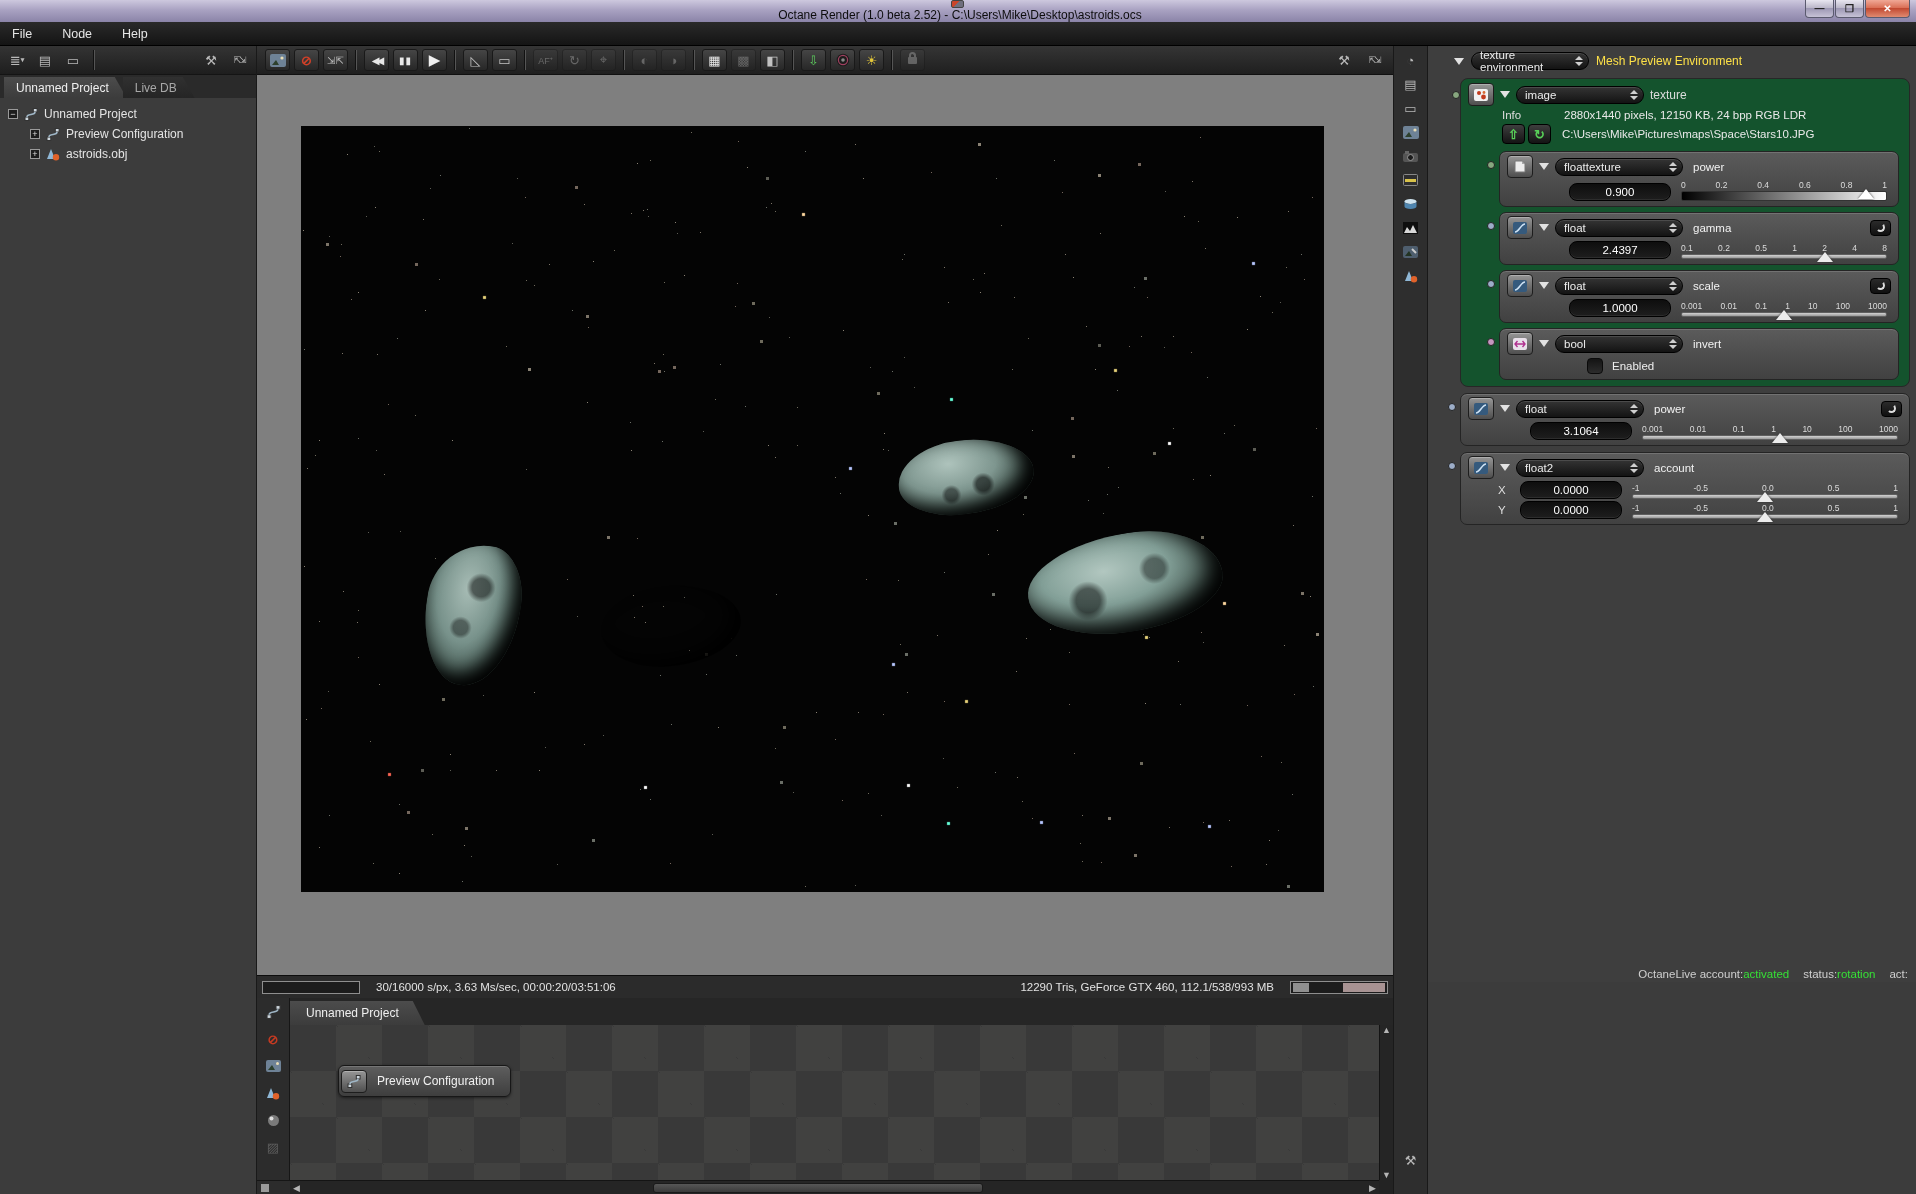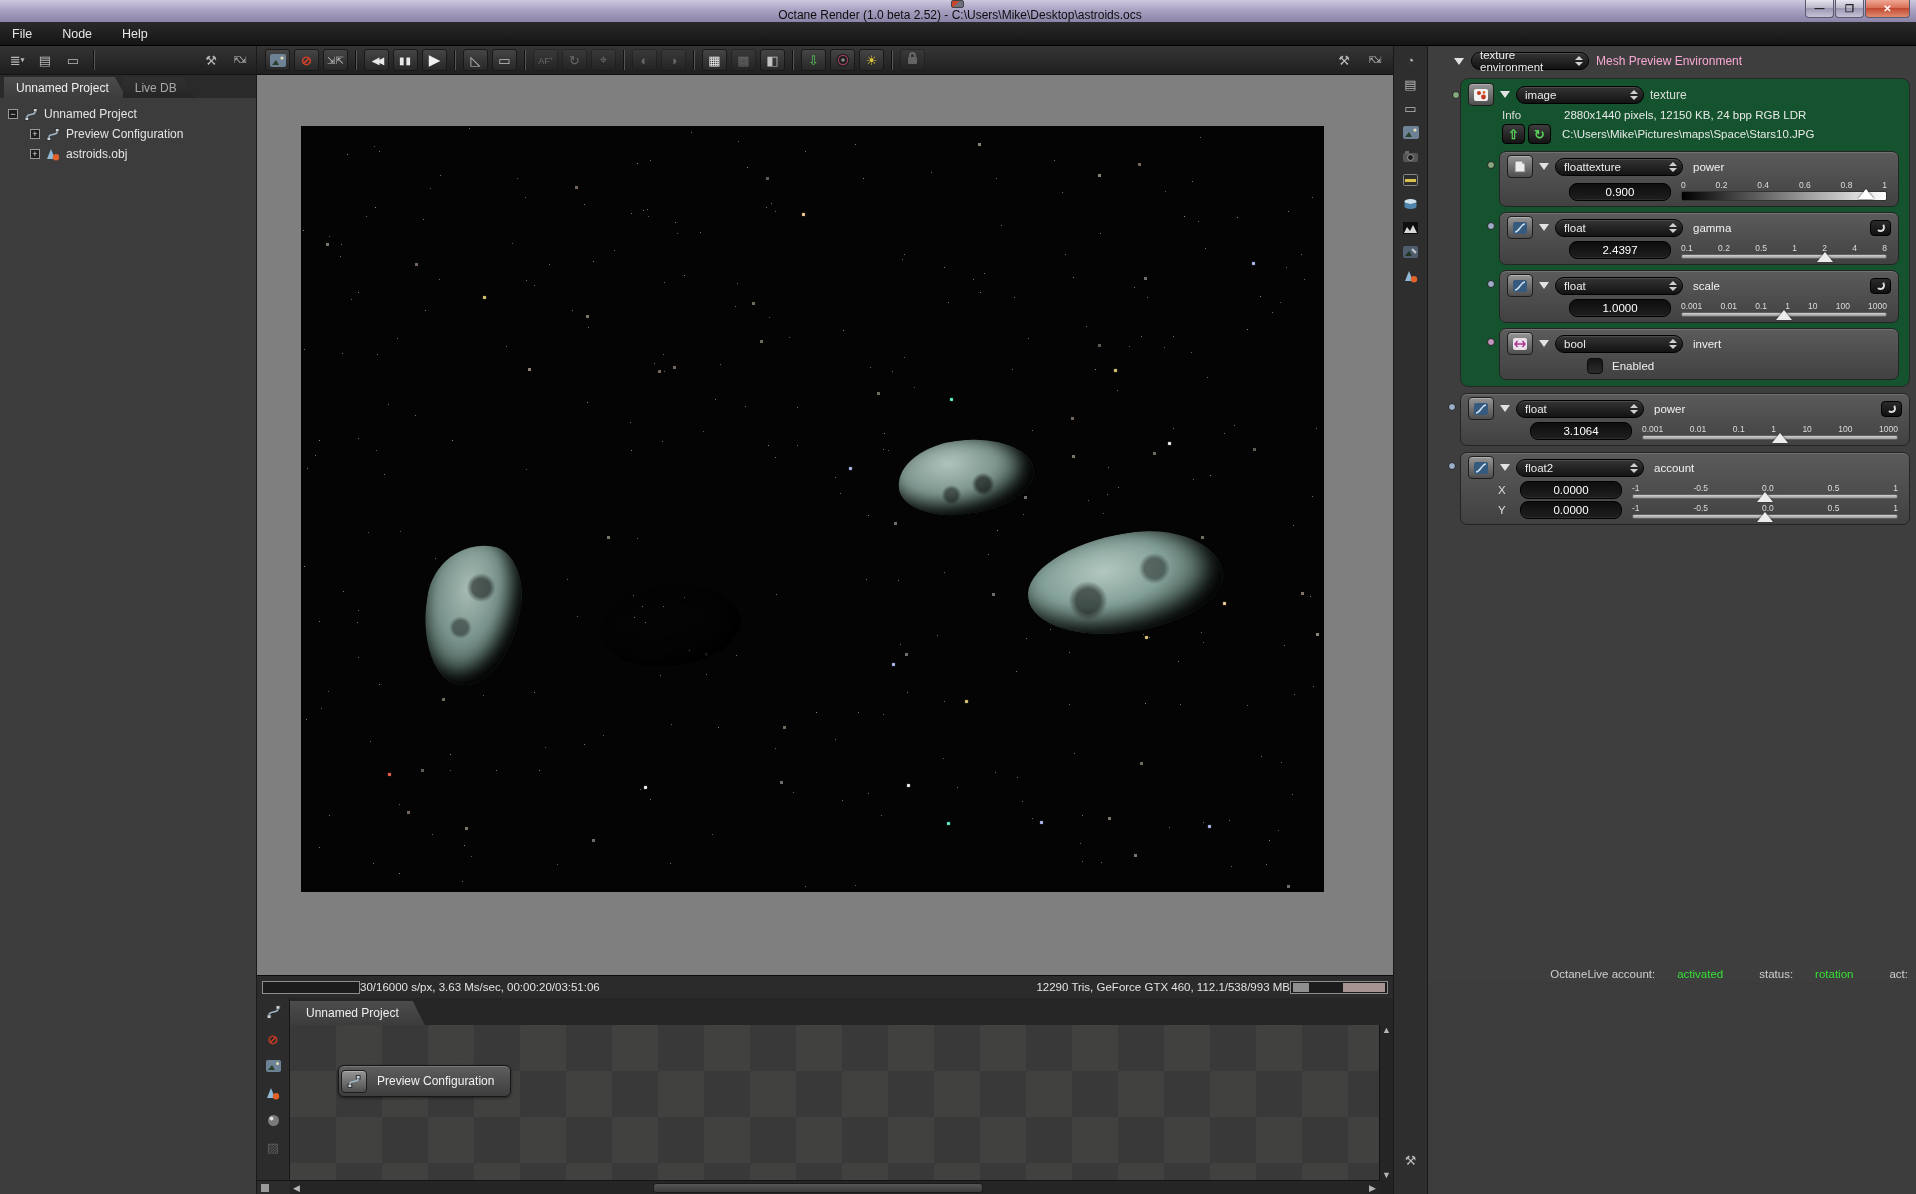--- a/index.html
+++ b/index.html
@@ -100,7 +100,7 @@
   
   #inspector { left:1428px; top:46px; width:488px; height:936px; background:#3e3e3e; }
   #insp-head { display:flex; align-items:center; gap:7px; padding:6px 0 4px 26px; }
-  #insp-head .rootlabel { font-size:12px; color:#f9a8d4; }
+  #insp-head .rootlabel { font-size:12px; color:#fde047; }
   #texgroup { position:relative; margin:4px 6px 0 32px; background:#14532d; border:1px solid #272727; border-radius:8px;
     padding:4px 5px 6px 5px; }
   .grouprow { display:flex; align-items:center; gap:6px; position:relative; padding-left:2px; }

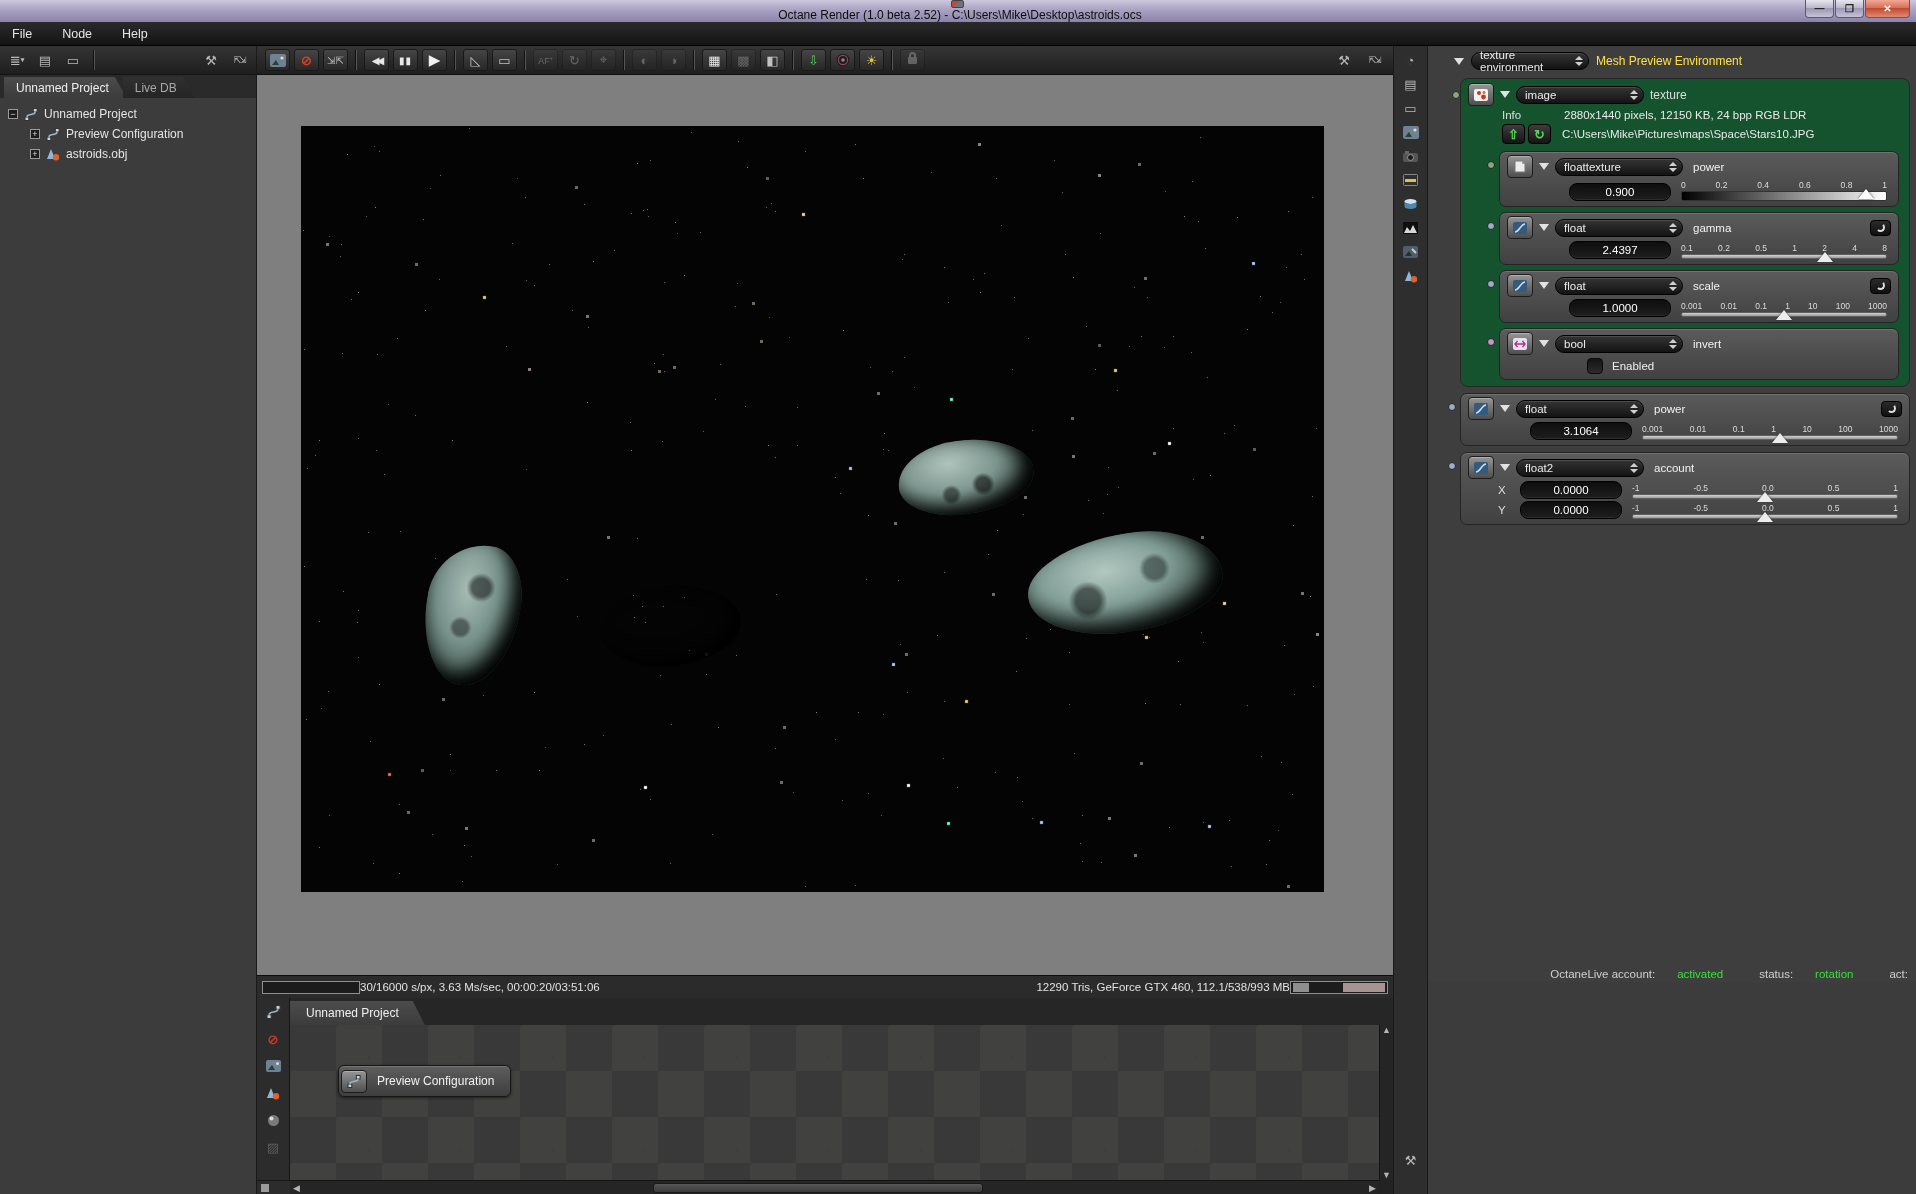--- a/index.html
+++ b/index.html
@@ -124,7 +124,7 @@
     border-bottom:10px solid #ececec; transform:translateX(-8px); filter:drop-shadow(0 0 1px #333); }
   .checkrow { display:flex; align-items:center; gap:9px; margin-top:3px; padding-left:80px; }
   .checkbox { width:16px; height:16px; border-radius:4px; background:linear-gradient(#141414,#2c2c2c); border:1px solid #0a0a0a; }
-  #livebar { position:absolute; right:8px; bottom:2px; display:flex; gap:22px; font-size:11.5px; color:#cfcfcf; align-items:center; }
+  #livebar { position:absolute; right:8px; bottom:2px; display:flex; font-size:11.5px; color:#cfcfcf; align-items:center; }
   #livebar .g { color:#36e036; }
 </style>
 </head>

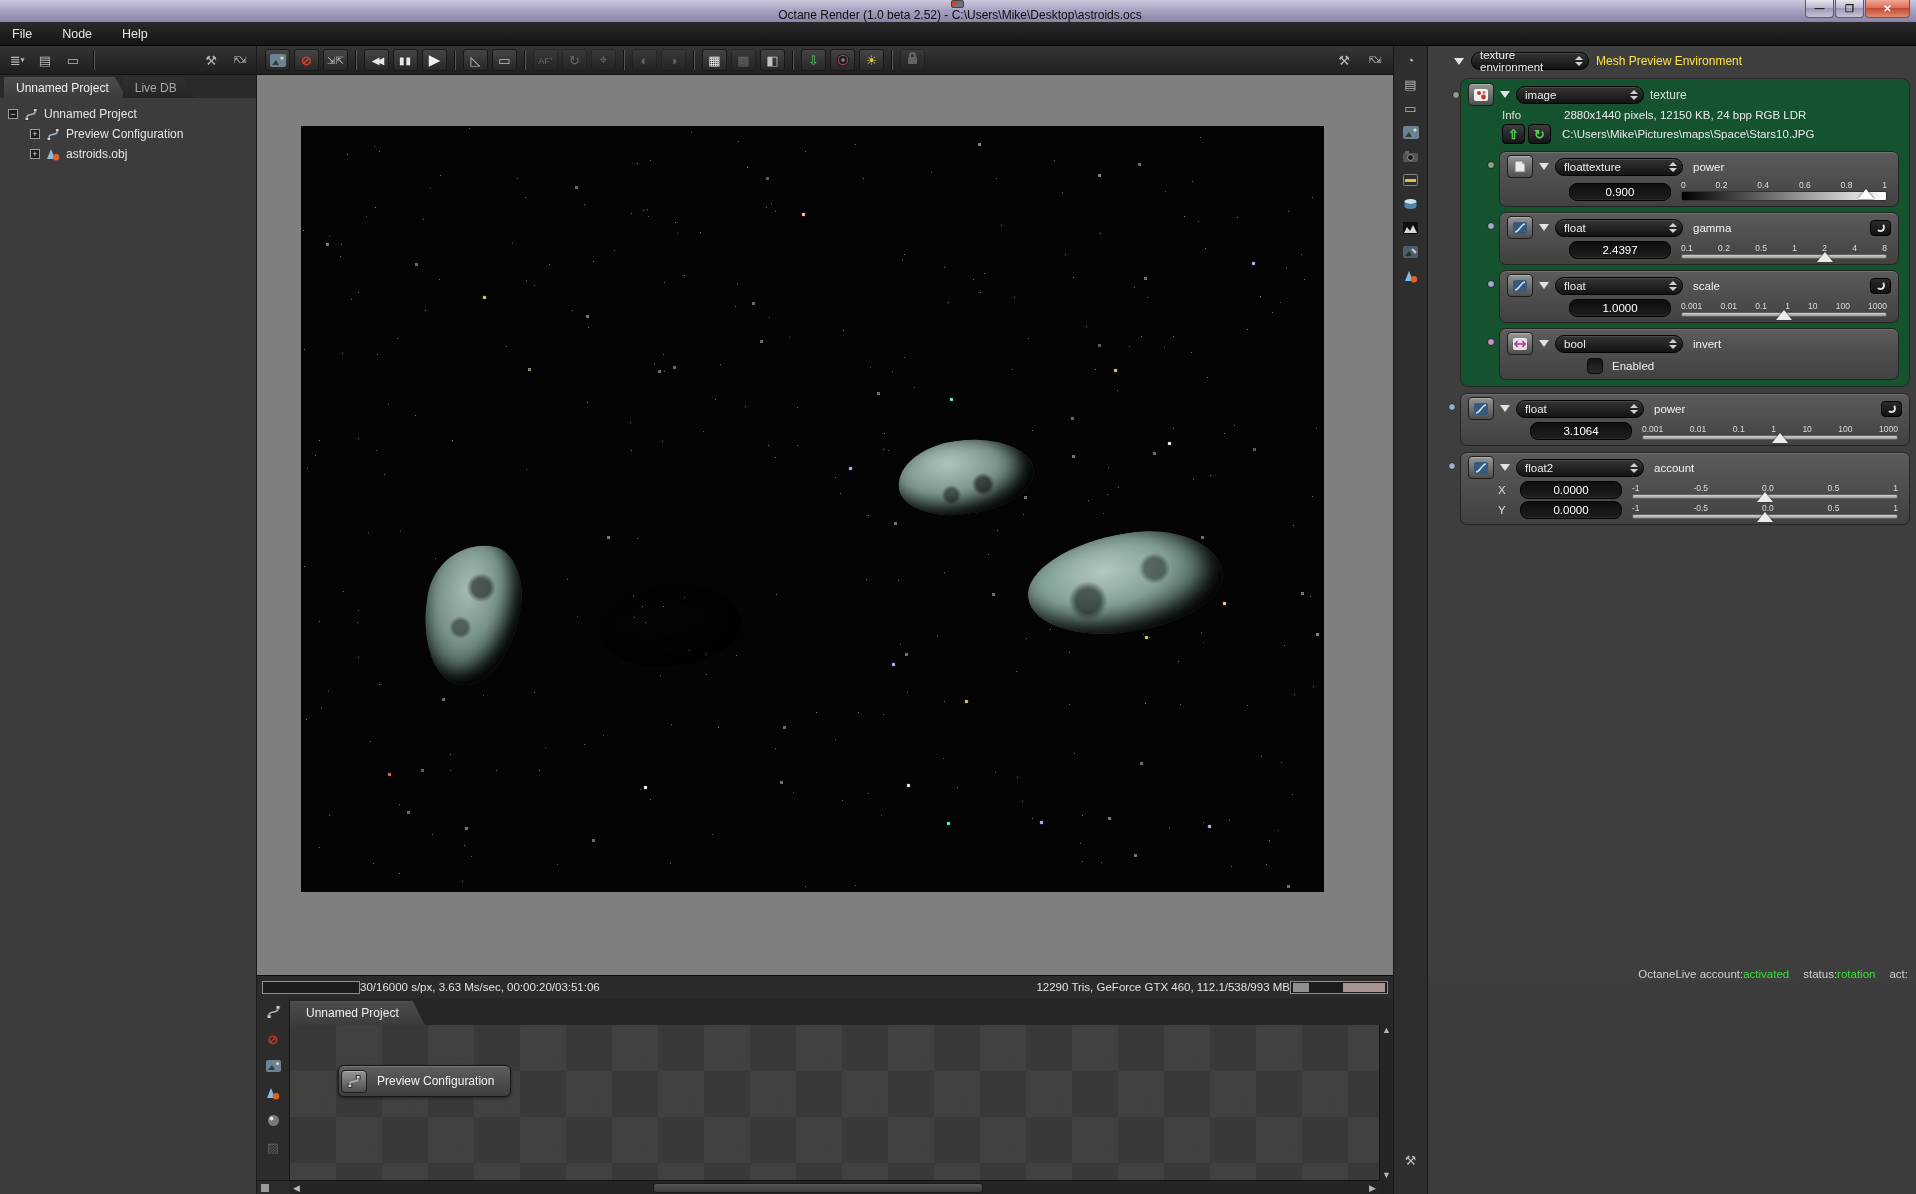--- a/index.html
+++ b/index.html
@@ -64,7 +64,7 @@
   .ast { position:absolute; }
 
   #vpstatus { left:257px; top:975px; width:1136px; height:23px; background:#2b2b2b; border-top:1px solid #0d0d0d;
-    display:flex; align-items:center; padding:0 5px; gap:0; font-size:11.5px; color:#e2e2e2; }
+    display:flex; align-items:center; padding:0 5px; gap:16px; font-size:11.5px; color:#e2e2e2; }
   .pbar { width:98px; height:13px; border:1px solid #8e8e8e; background:#1c1c1c; position:relative; flex:none; }
   .membar { width:98px; height:13px; border:1px solid #8e8e8e; background:#1c1c1c; position:relative; flex:none; }
   .membar .sA { position:absolute; left:2px; top:1px; bottom:1px; width:16px; background:#8f8f8f; }

